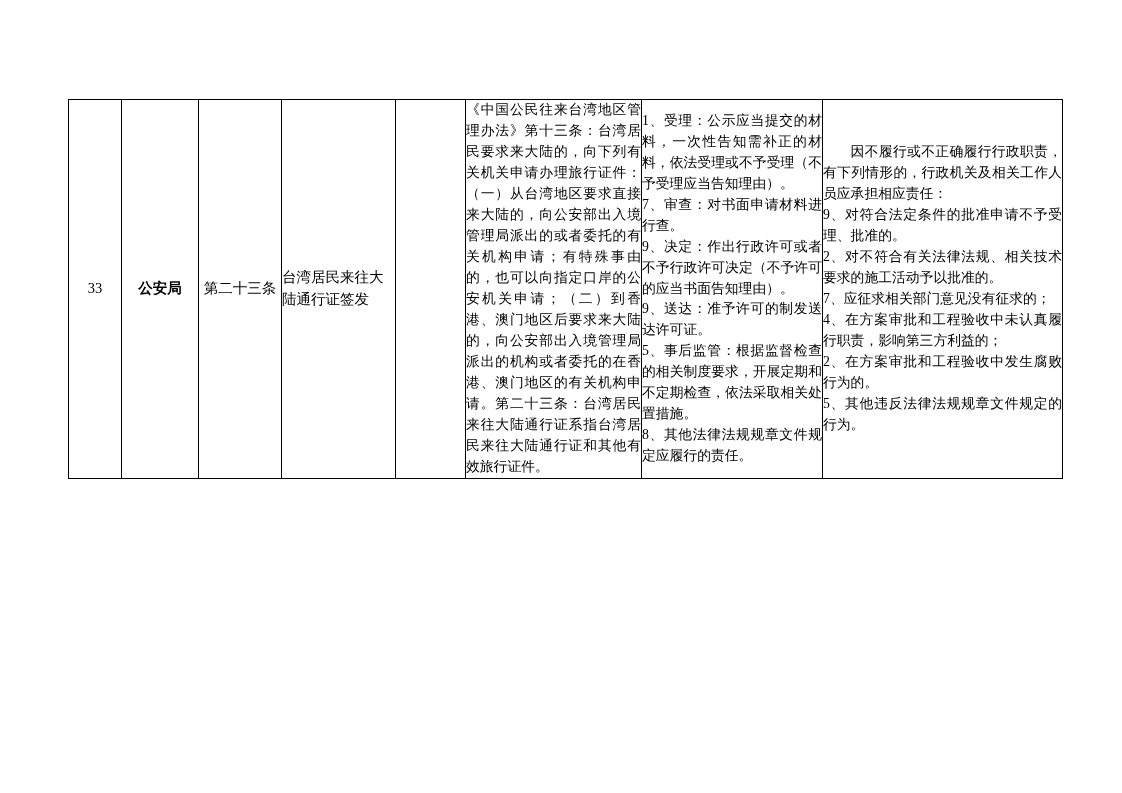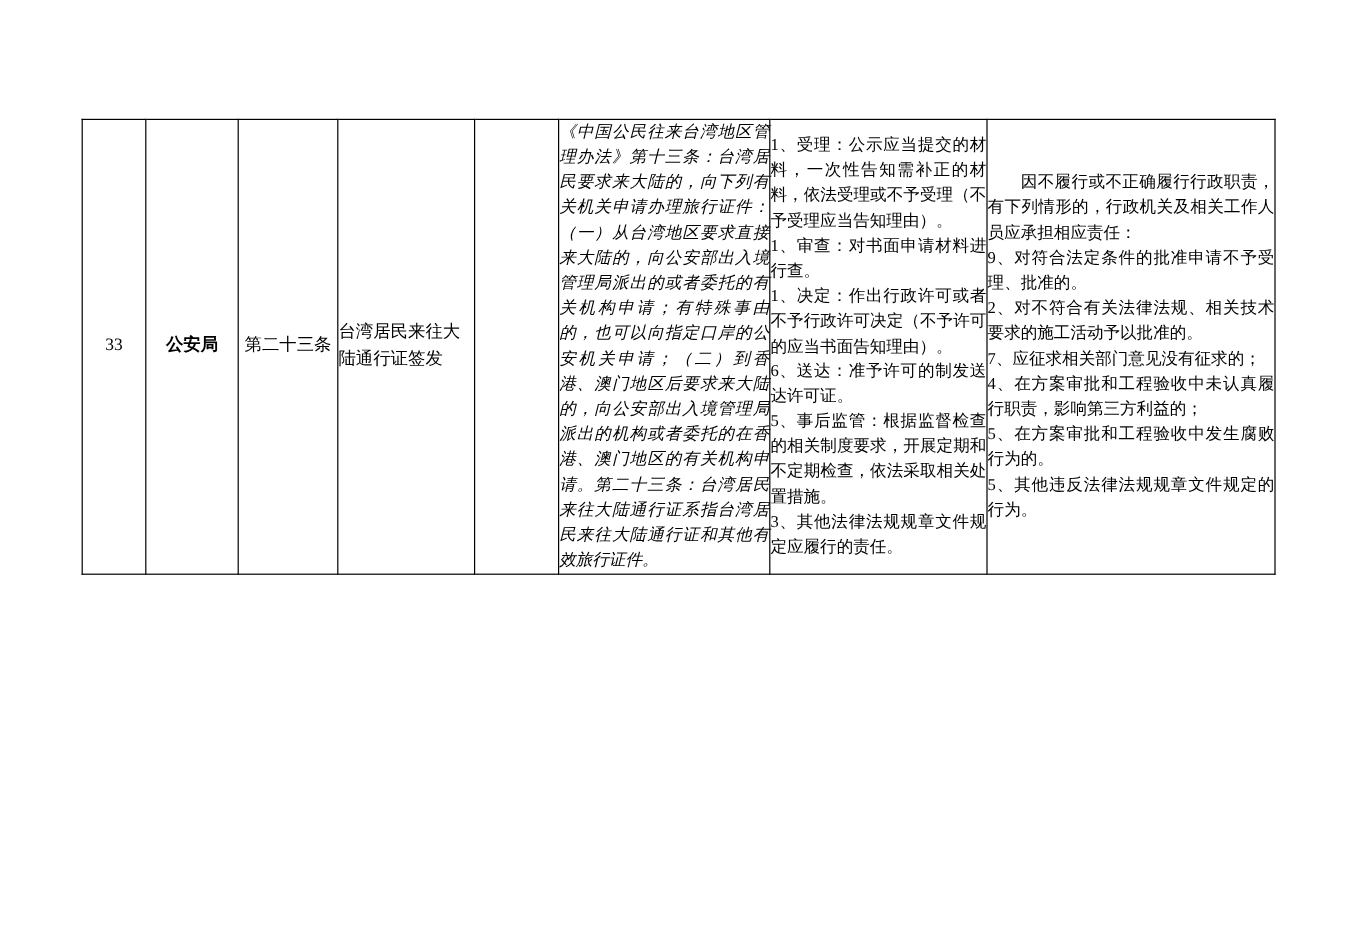--- a/index.html
+++ b/index.html
@@ -41,7 +41,7 @@
   .col-type   { width: 82px; }
   .col-item   { width: 113px; font-family: Liberation Serif, serif; }
   .col-blank  { width: 69px; }
-  .col-basis  { width: 175px; font-style: italic; }
+  .col-basis  { width: 175px; }
   .col-duty   { width: 180px; }
   .col-resp   { width: 239px; font-family: Liberation Serif, serif; }
 

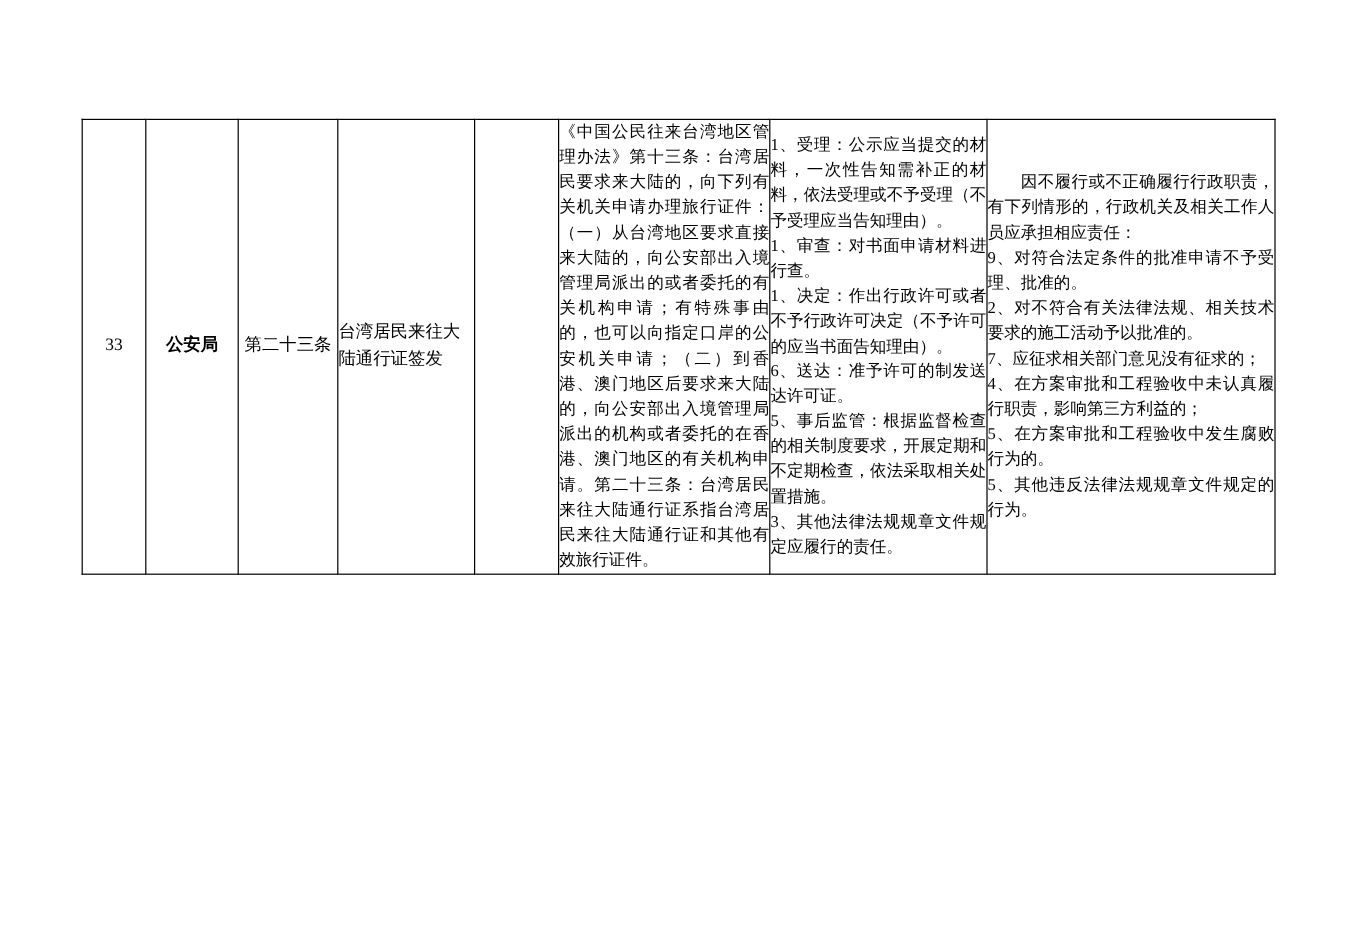--- a/index.html
+++ b/index.html
@@ -104,7 +104,7 @@
 
         <td class="col-duty cell-body mid">
           <p>1、受理：公示应当提交的材料，一次性告知需补正的材料，依法受理或不予受理（不予受理应当告知理由）。</p>
-          <p>1、审查：对书面申请材料进行查。</p>
+          <p>7、审查：对书面申请材料进行查。</p>
           <p>1、决定：作出行政许可或者不予行政许可决定（不予许可的应当书面告知理由）。</p>
           <p>6、送达：准予许可的制发送达许可证。</p>
           <p>5、事后监管：根据监督检查的相关制度要求，开展定期和不定期检查，依法采取相关处置措施。</p>

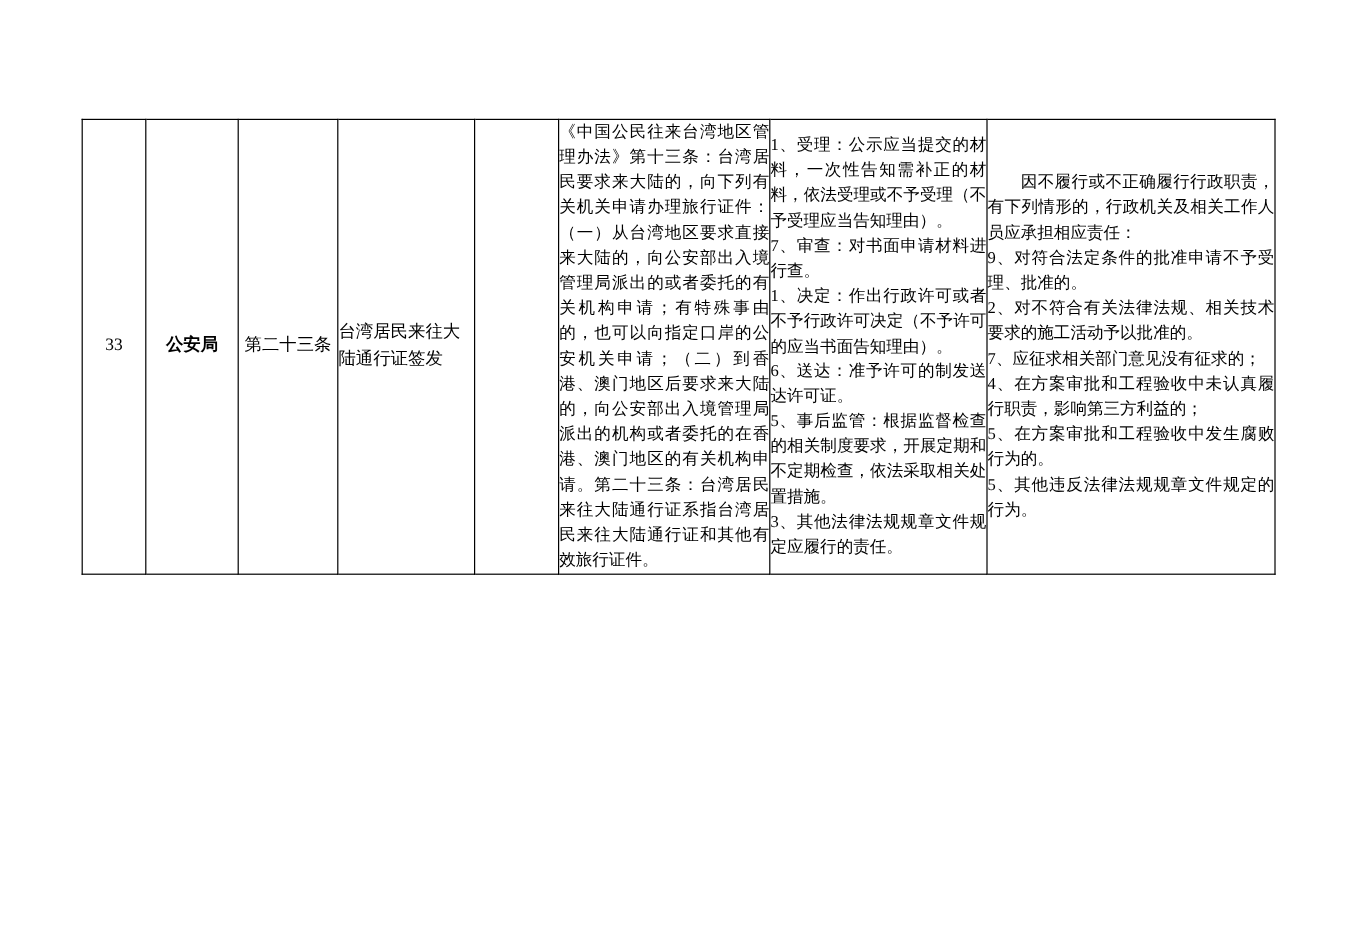--- a/index.html
+++ b/index.html
@@ -105,7 +105,7 @@
         <td class="col-duty cell-body mid">
           <p>1、受理：公示应当提交的材料，一次性告知需补正的材料，依法受理或不予受理（不予受理应当告知理由）。</p>
           <p>7、审查：对书面申请材料进行查。</p>
-          <p>1、决定：作出行政许可或者不予行政许可决定（不予许可的应当书面告知理由）。</p>
+          <p>9、决定：作出行政许可或者不予行政许可决定（不予许可的应当书面告知理由）。</p>
           <p>6、送达：准予许可的制发送达许可证。</p>
           <p>5、事后监管：根据监督检查的相关制度要求，开展定期和不定期检查，依法采取相关处置措施。</p>
           <p>3、其他法律法规规章文件规定应履行的责任。</p>

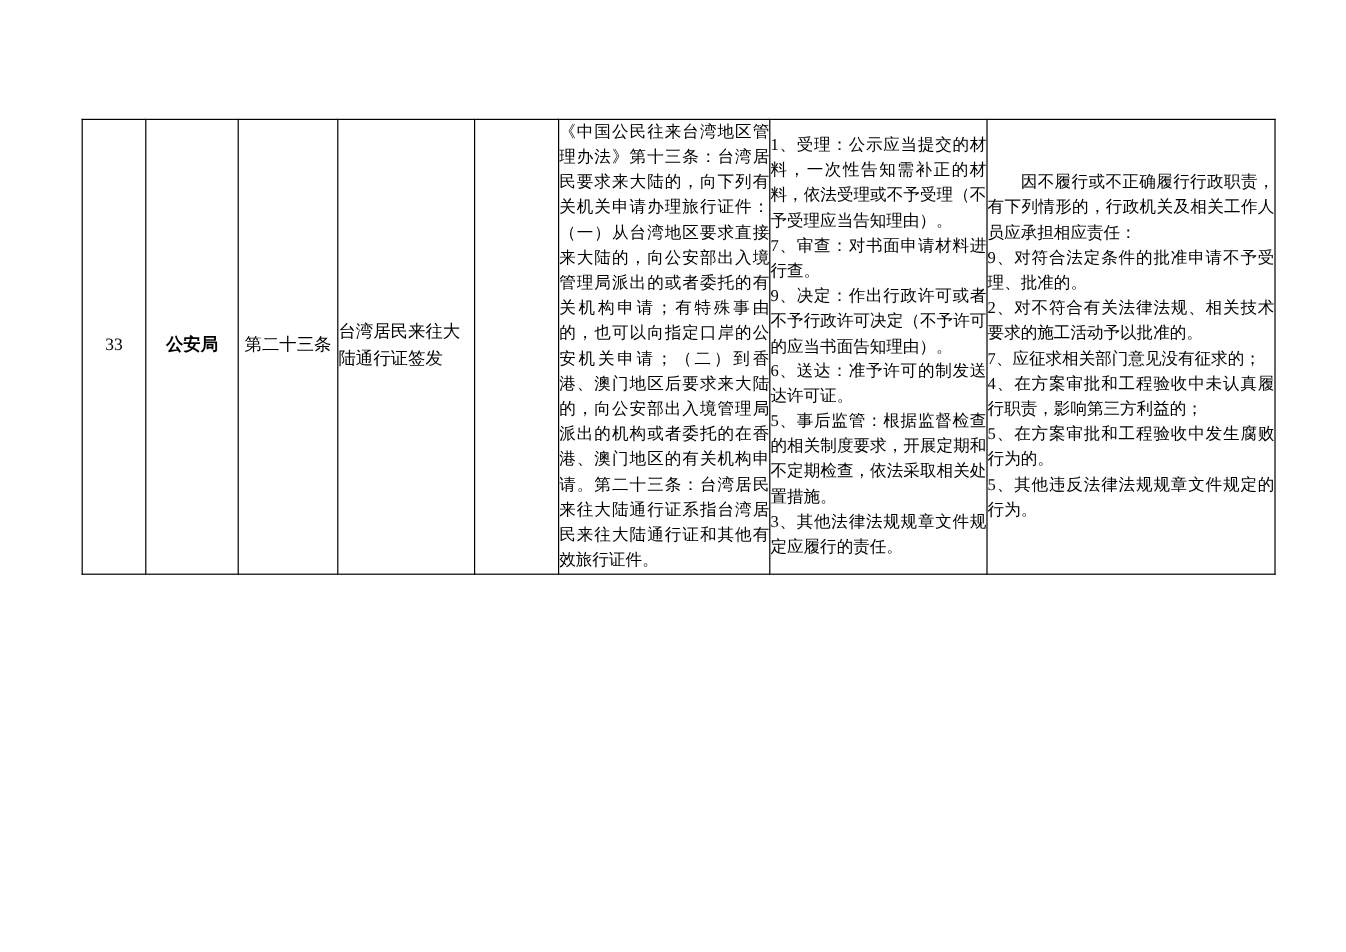--- a/index.html
+++ b/index.html
@@ -106,7 +106,7 @@
           <p>1、受理：公示应当提交的材料，一次性告知需补正的材料，依法受理或不予受理（不予受理应当告知理由）。</p>
           <p>7、审查：对书面申请材料进行查。</p>
           <p>9、决定：作出行政许可或者不予行政许可决定（不予许可的应当书面告知理由）。</p>
-          <p>6、送达：准予许可的制发送达许可证。</p>
+          <p>9、送达：准予许可的制发送达许可证。</p>
           <p>5、事后监管：根据监督检查的相关制度要求，开展定期和不定期检查，依法采取相关处置措施。</p>
           <p>3、其他法律法规规章文件规定应履行的责任。</p>
         </td>

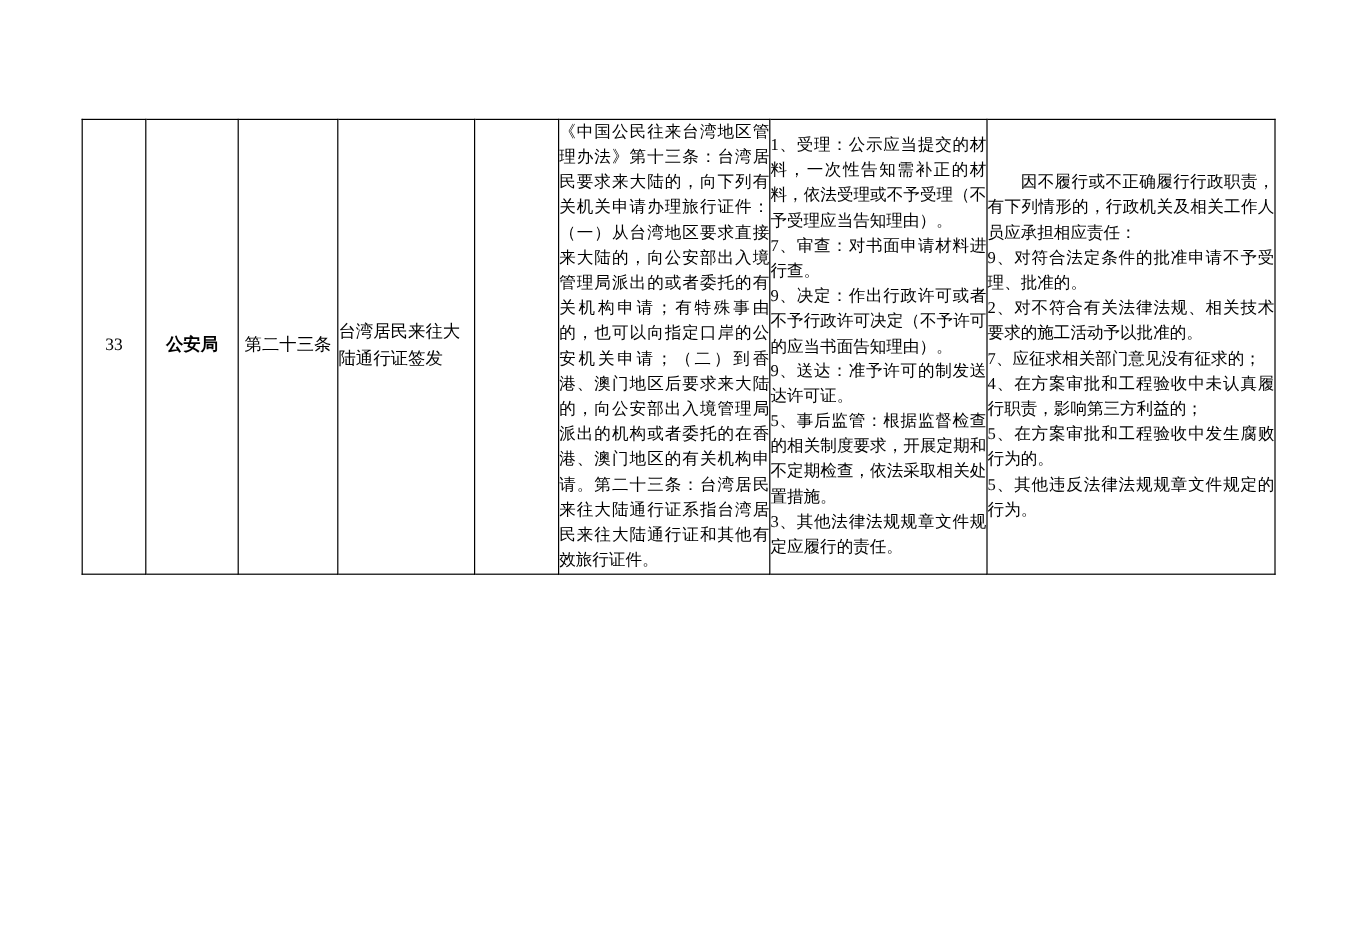--- a/index.html
+++ b/index.html
@@ -117,7 +117,7 @@
           <p>2、对不符合有关法律法规、相关技术要求的施工活动予以批准的。</p>
           <p>7、应征求相关部门意见没有征求的；</p>
           <p>4、在方案审批和工程验收中未认真履行职责，影响第三方利益的；</p>
-          <p>5、在方案审批和工程验收中发生腐败行为的。</p>
+          <p>2、在方案审批和工程验收中发生腐败行为的。</p>
           <p>5、其他违反法律法规规章文件规定的行为。</p>
         </td>
       </tr>

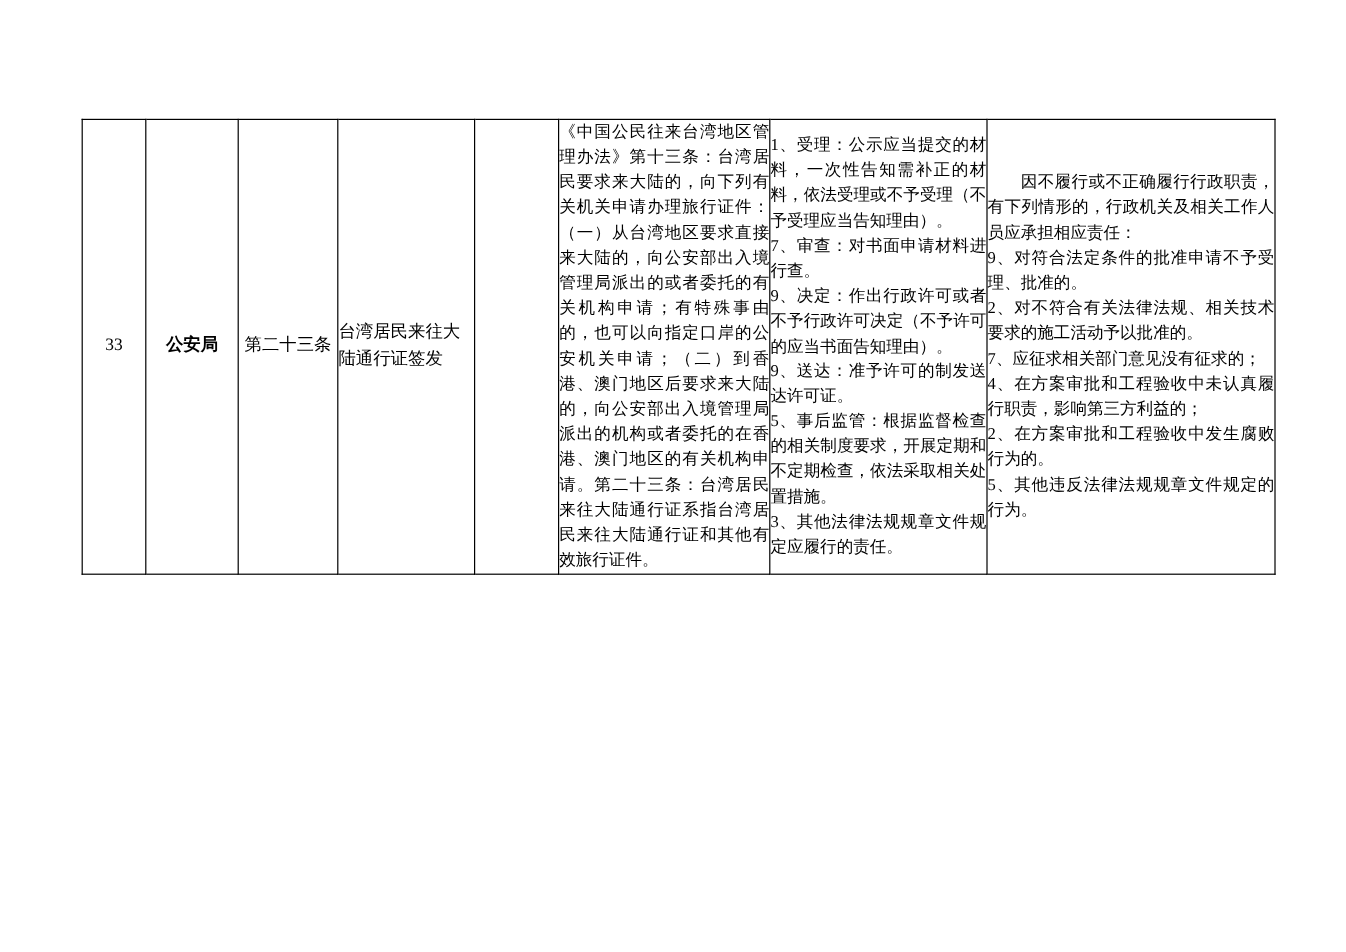--- a/index.html
+++ b/index.html
@@ -108,7 +108,7 @@
           <p>9、决定：作出行政许可或者不予行政许可决定（不予许可的应当书面告知理由）。</p>
           <p>9、送达：准予许可的制发送达许可证。</p>
           <p>5、事后监管：根据监督检查的相关制度要求，开展定期和不定期检查，依法采取相关处置措施。</p>
-          <p>3、其他法律法规规章文件规定应履行的责任。</p>
+          <p>8、其他法律法规规章文件规定应履行的责任。</p>
         </td>
 
         <td class="col-resp cell-body mid">

